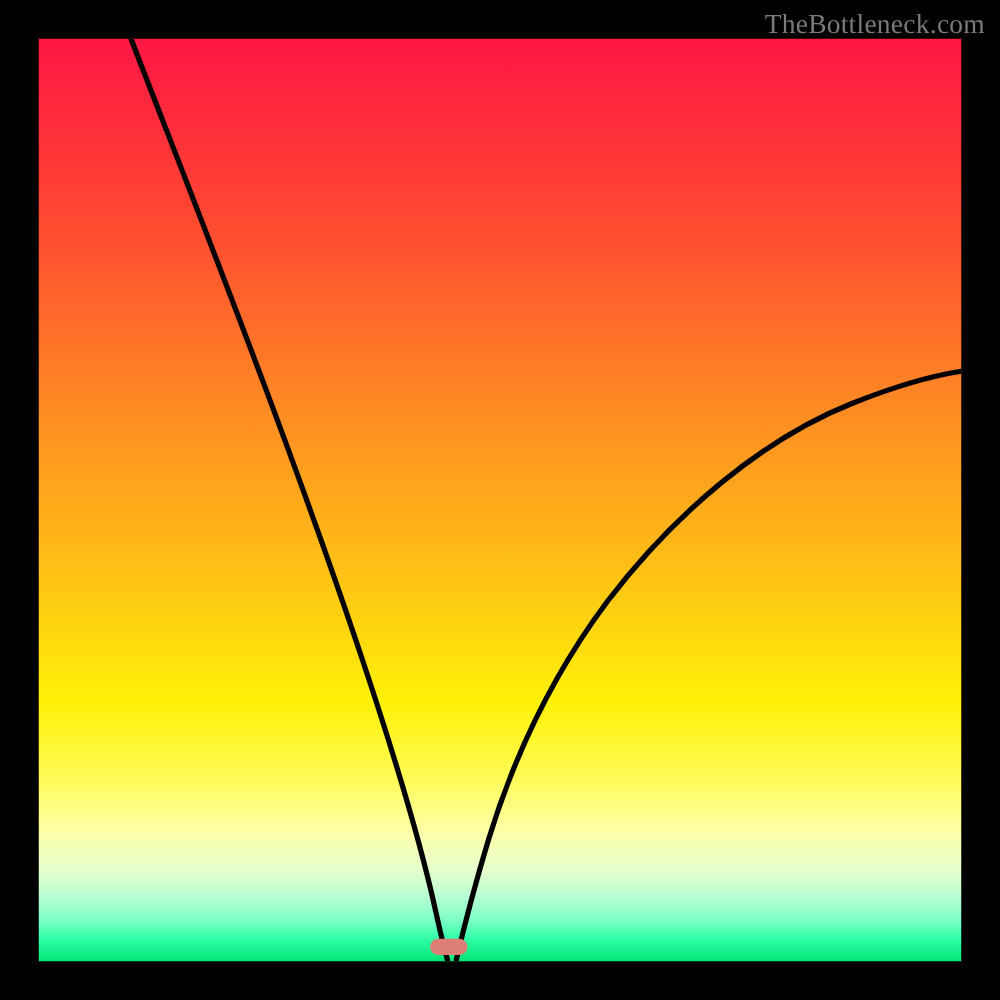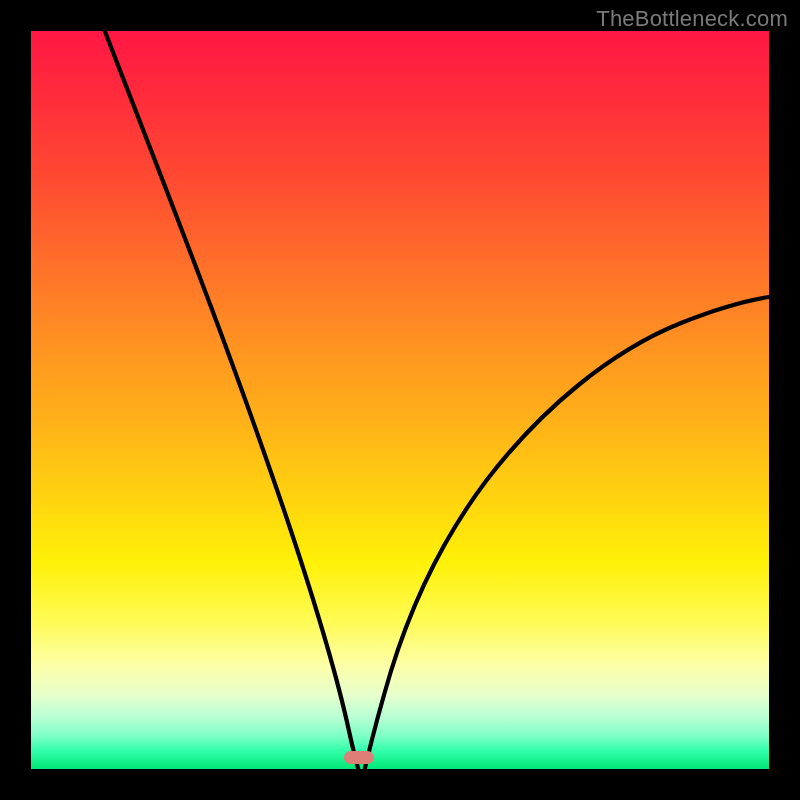--- a/index.html
+++ b/index.html
@@ -51,6 +51,7 @@
     font-size: 22px;
     letter-spacing: 0.2px;
     user-select: none;
+    font-family: Liberation Serif, serif;
   }
   svg.curve {
     position: absolute;

